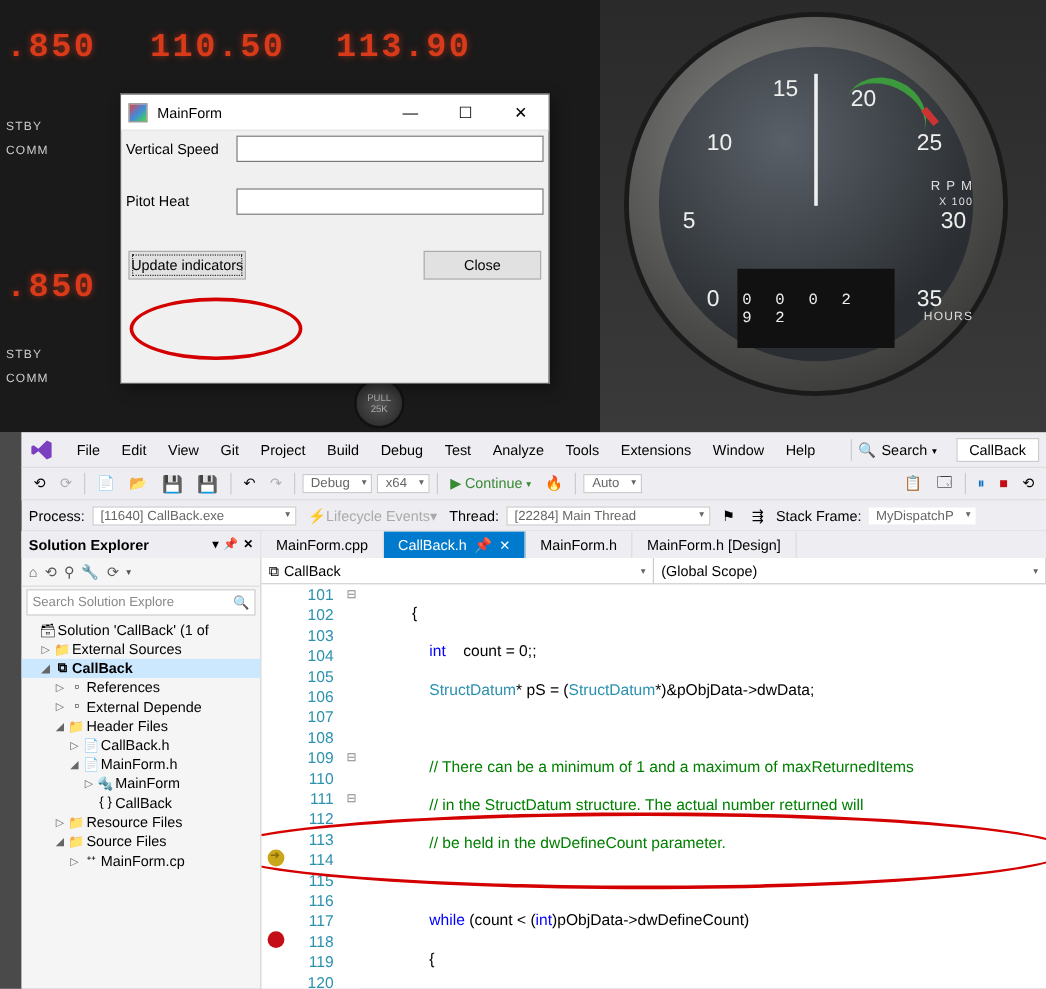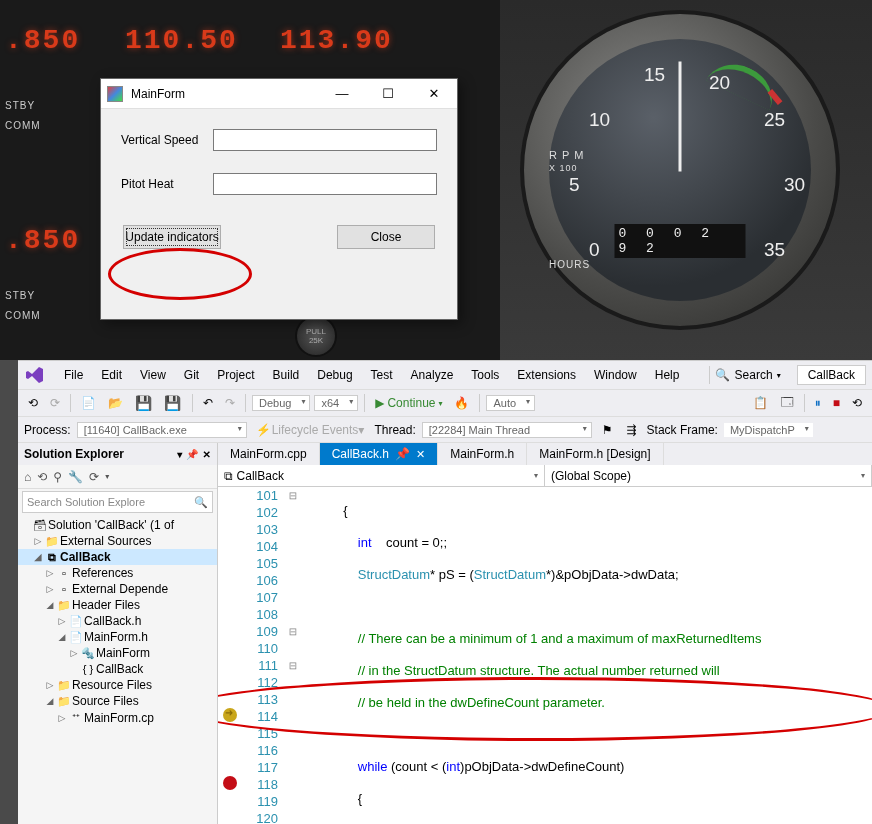--- a/index.html
+++ b/index.html
@@ -39,7 +39,7 @@
 .mf-icon { width: 16px; height: 16px; margin: 0 6px; background: linear-gradient(135deg, #d44, #48d 50%, #4d4); border: 1px solid #888; }
 .mf-title { flex: 1; font-size: 12px; padding-left: 2px; }
 .mf-btn { width: 46px; height: 30px; display: flex; align-items: center; justify-content: center; font-size: 13px; }
-.mf-body { padding: 20px; }
+.mf-body { padding: 4px; }
 .mf-row { display: flex; align-items: center; margin-bottom: 22px; }
 .mf-lbl { width: 92px; font-size: 12px; }
 .mf-input { flex: 1; height: 22px; border: 1px solid #7a7a7a; background: #fff; padding: 0 4px; font-size: 12px; }

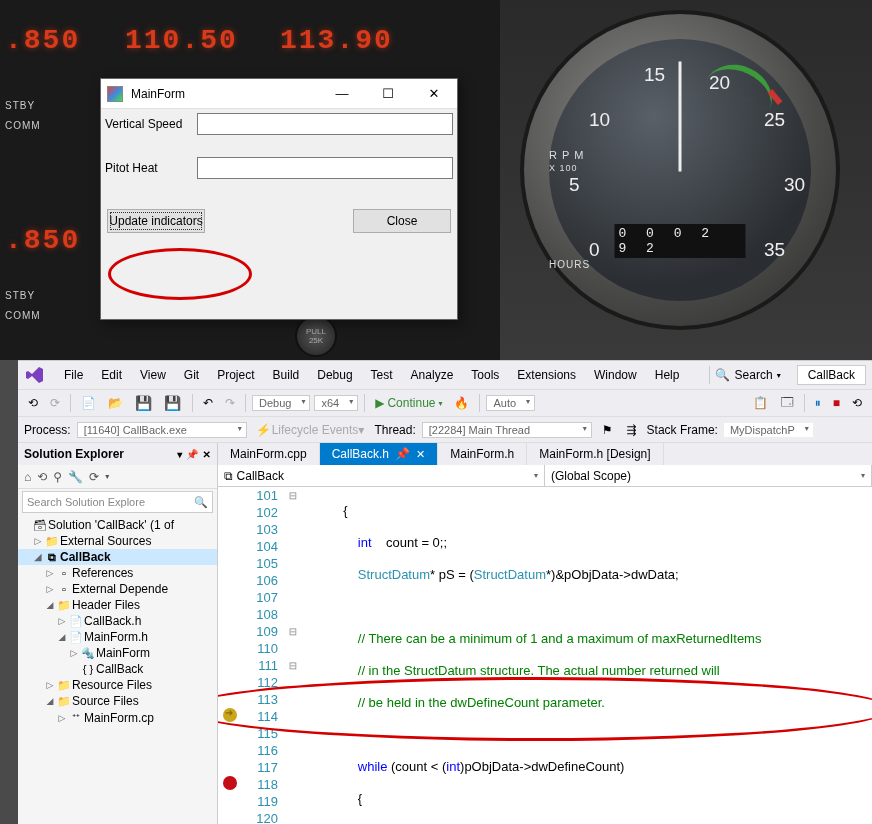--- a/index.html
+++ b/index.html
@@ -21,7 +21,7 @@
 
 .gauge { position: absolute; top: 10px; left: 520px; width: 320px; height: 320px; border-radius: 50%; background: radial-gradient(circle at 40% 35%, #8a8a88, #4a4a48 60%, #2a2a28); border: 4px solid #1a1a1a; }
 .gauge-inner { position: absolute; top: 25px; left: 25px; right: 25px; bottom: 25px; border-radius: 50%; background: radial-gradient(circle at 40% 30%, #5a6068, #2a2e32 70%); }
-.gauge-label { position: absolute; width: 100%; text-align: left; color: #ddd; font-size: 11px; letter-spacing: 1px; }
+.gauge-label { position: absolute; width: 100%; text-align: right; color: #ddd; font-size: 11px; letter-spacing: 1px; }
 .gl-rpm { top: 110px; }
 .gl-x100 { top: 124px; font-size: 9px; }
 .gl-hours { top: 220px; font-size: 10px; }

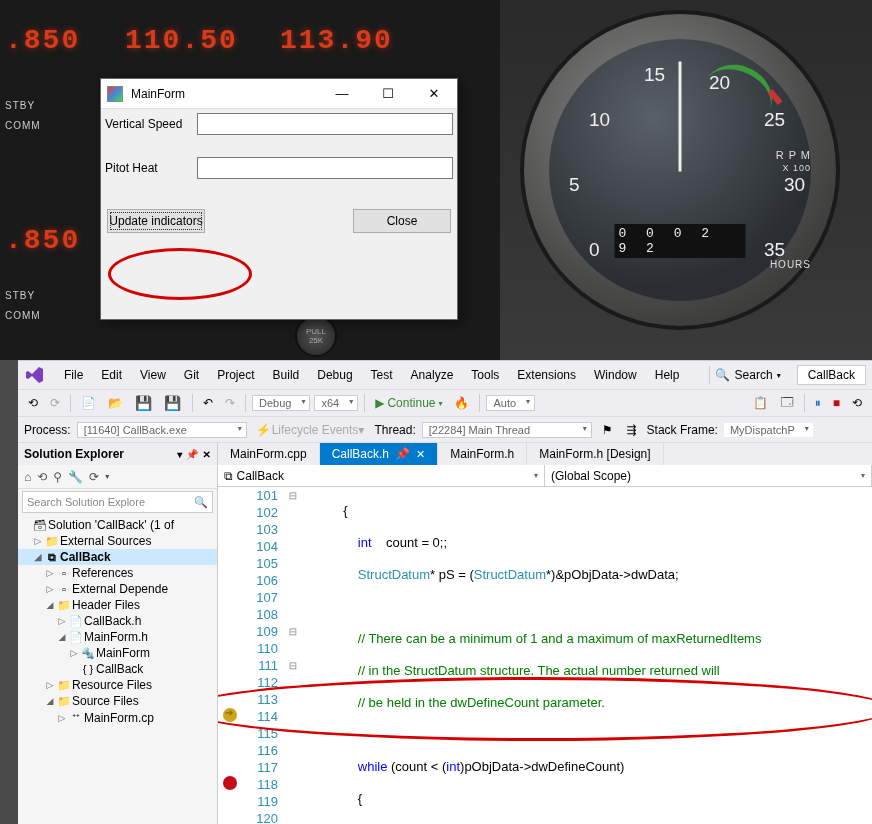--- a/index.html
+++ b/index.html
@@ -25,7 +25,7 @@
 .gl-rpm { top: 110px; }
 .gl-x100 { top: 124px; font-size: 9px; }
 .gl-hours { top: 220px; font-size: 10px; }
-.gauge-counter { position: absolute; top: 185px; left: 50%; transform: translateX(-50%); background: #111; color: #eee; padding: 2px 4px; font-family: "Courier New", monospace; font-size: 13px; letter-spacing: 6px; }
+.gauge-counter { position: absolute; top: 185px; left: 50%; transform: translateX(-50%); background: #111; color: #eee; padding: 18px 4px; font-family: "Courier New", monospace; font-size: 13px; letter-spacing: 6px; }
 .gauge-tick { position: absolute; color: #eee; font-size: 19px; }
 .gauge-needle { position: absolute; top: 50%; left: 50%; width: 110px; height: 3px; background: #eee; transform-origin: left center; transform: rotate(-90deg); }
 .gauge-arc-green { position: absolute; top: 28px; right: 32px; width: 70px; height: 30px; border-top: 6px solid #3c9a3c; border-radius: 50% 50% 0 0 / 100% 100% 0 0; transform: rotate(25deg); }

